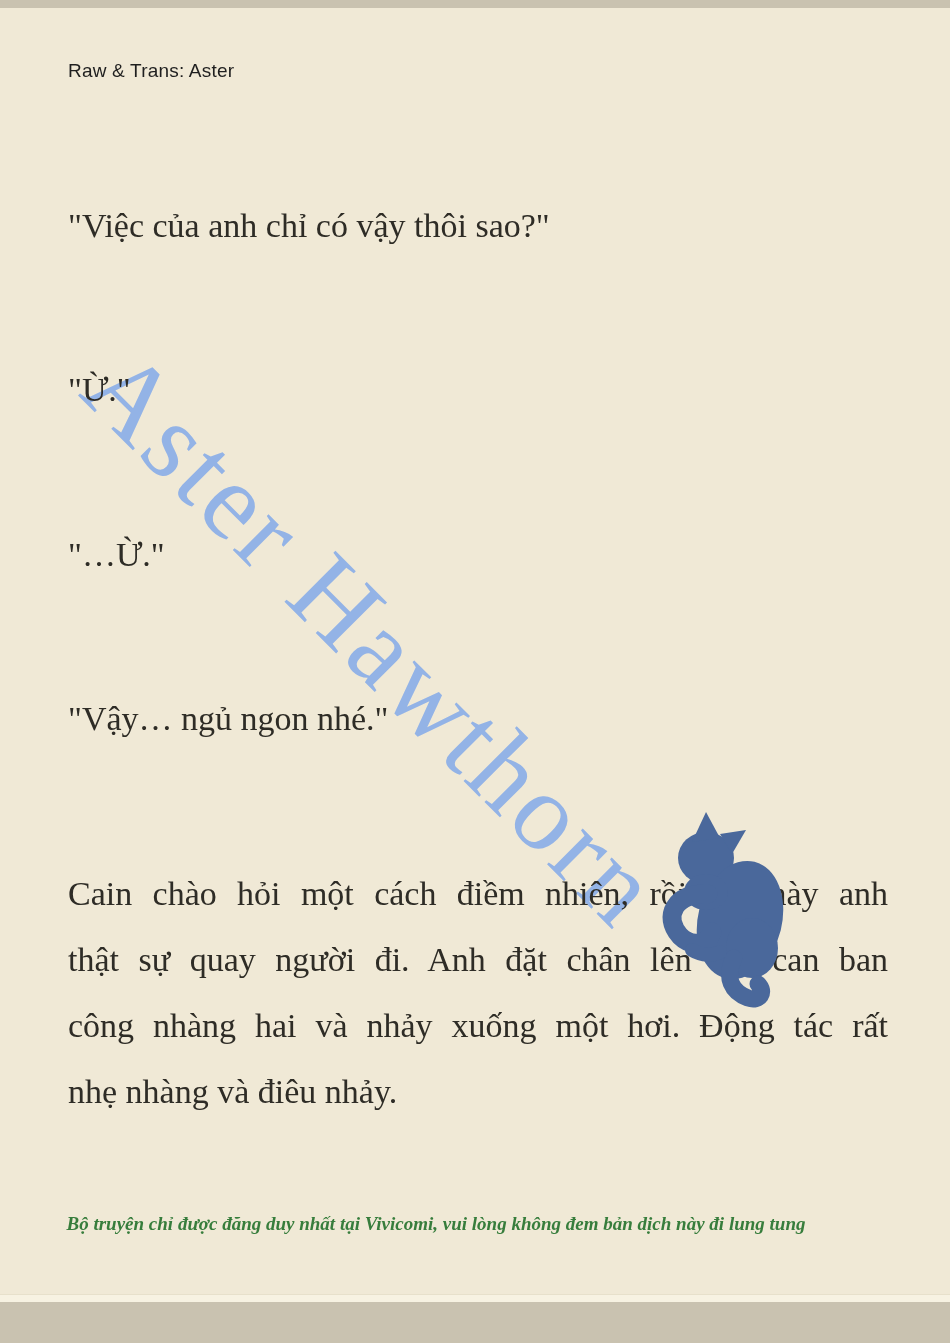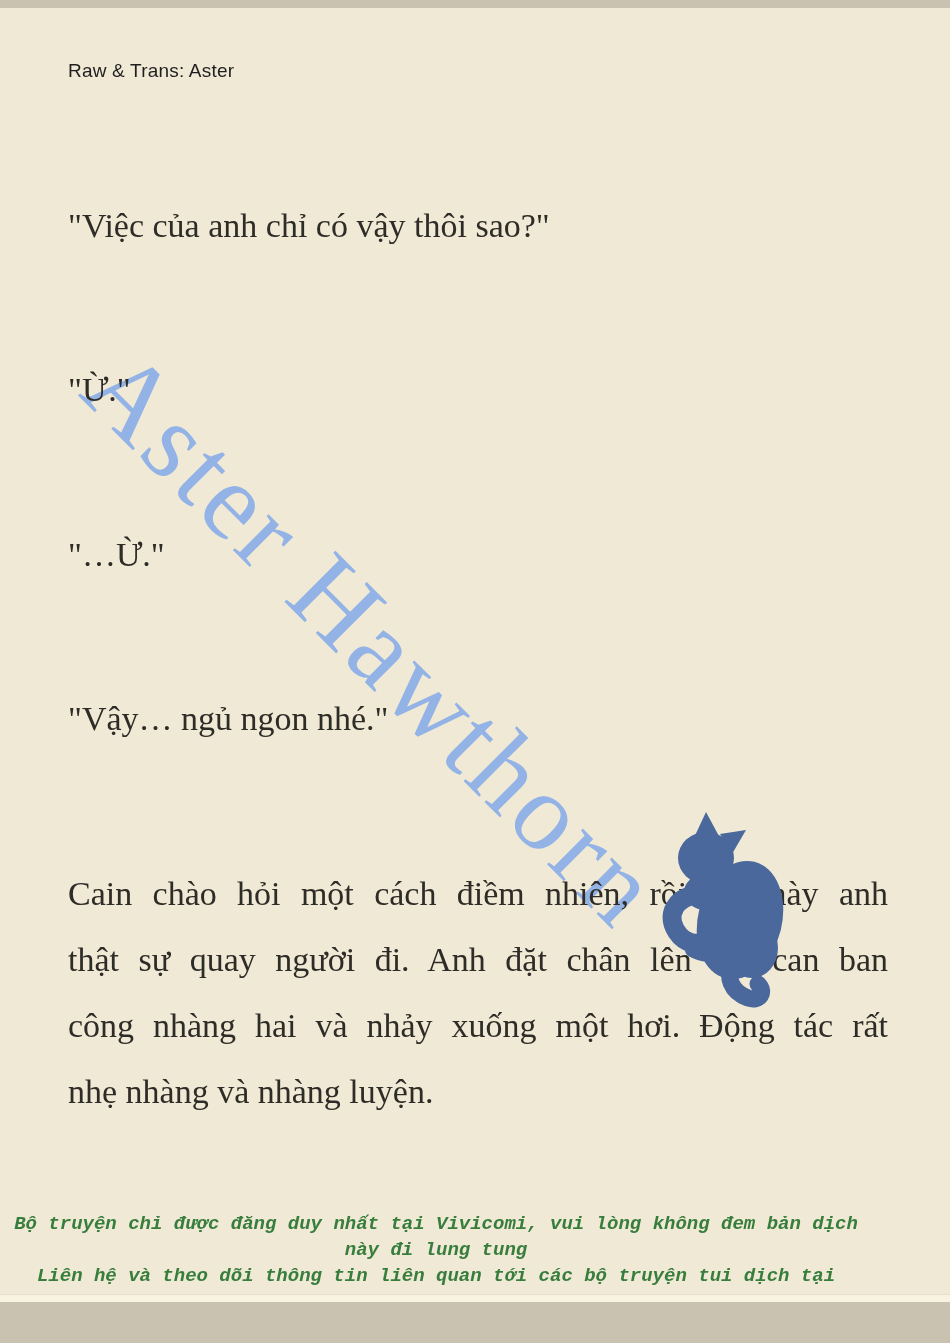--- a/index.html
+++ b/index.html
@@ -89,7 +89,7 @@
     <div class="pline">Cain chào hỏi một cách điềm nhiên, rồi lần này anh</div>
     <div class="pline">thật sự quay người đi. Anh đặt chân lên lan can ban</div>
     <div class="pline">công nhàng hai và nhảy xuống một hơi. Động tác rất</div>
-    <div class="pline last">nhẹ nhàng và nhàng luyện.</div>
+    <div class="pline last">nhẹ nhàng và điêu nhảy.</div>
   </div>
 
   <svg class="cat" viewBox="0 0 136 200" xmlns="http://www.w3.org/2000/svg">

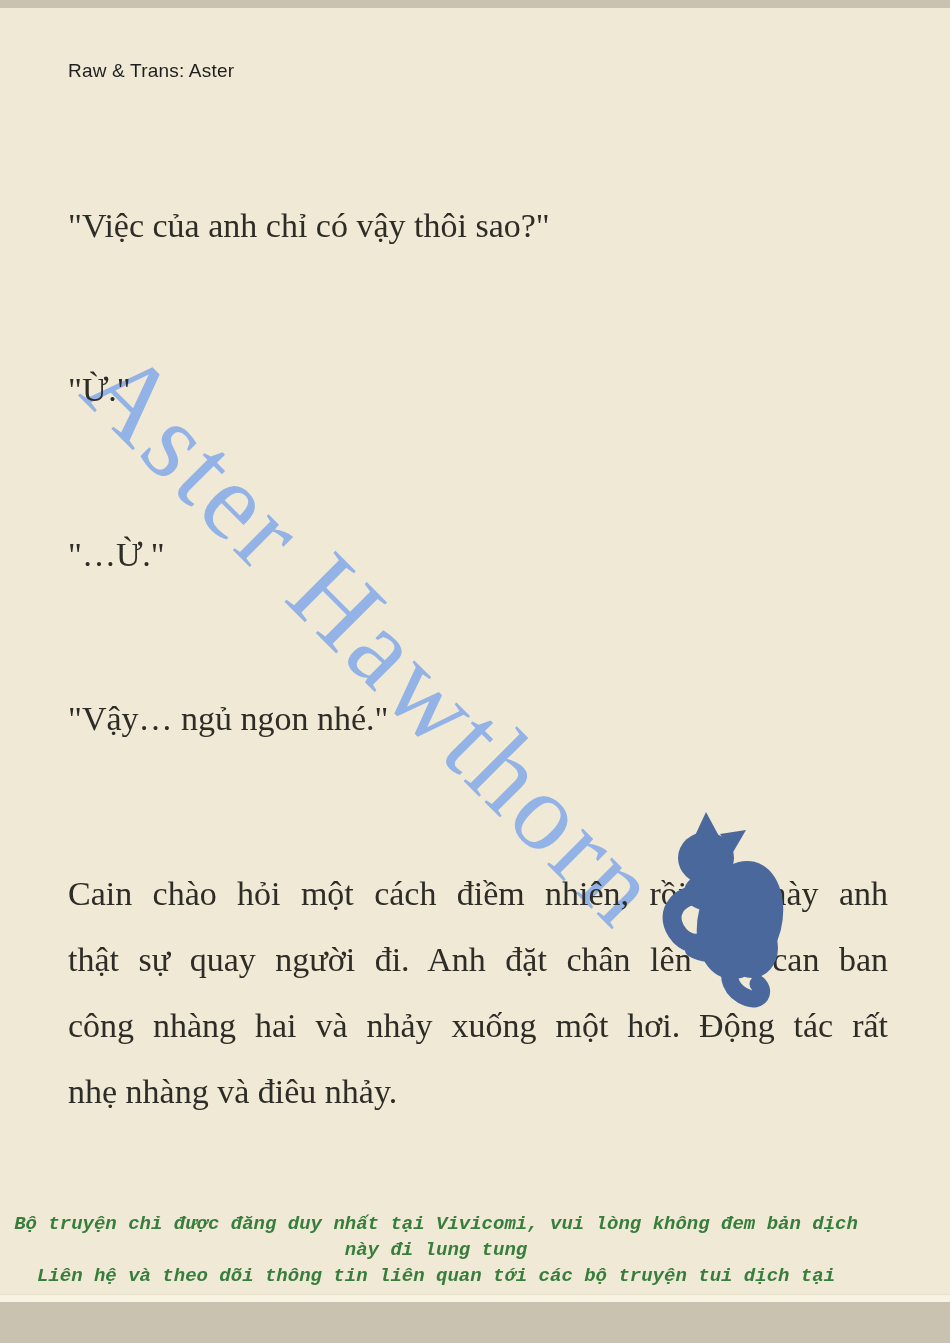--- a/index.html
+++ b/index.html
@@ -44,7 +44,7 @@
   }
   .footer{
     position:absolute;left:0;top:1203px;width:872px;
-    font-family:Liberation Mono, monospace;
+    font-family:Liberation Serif, serif;
     font-style:italic;font-weight:bold;
     color:#377d3c;text-align:center;
   }

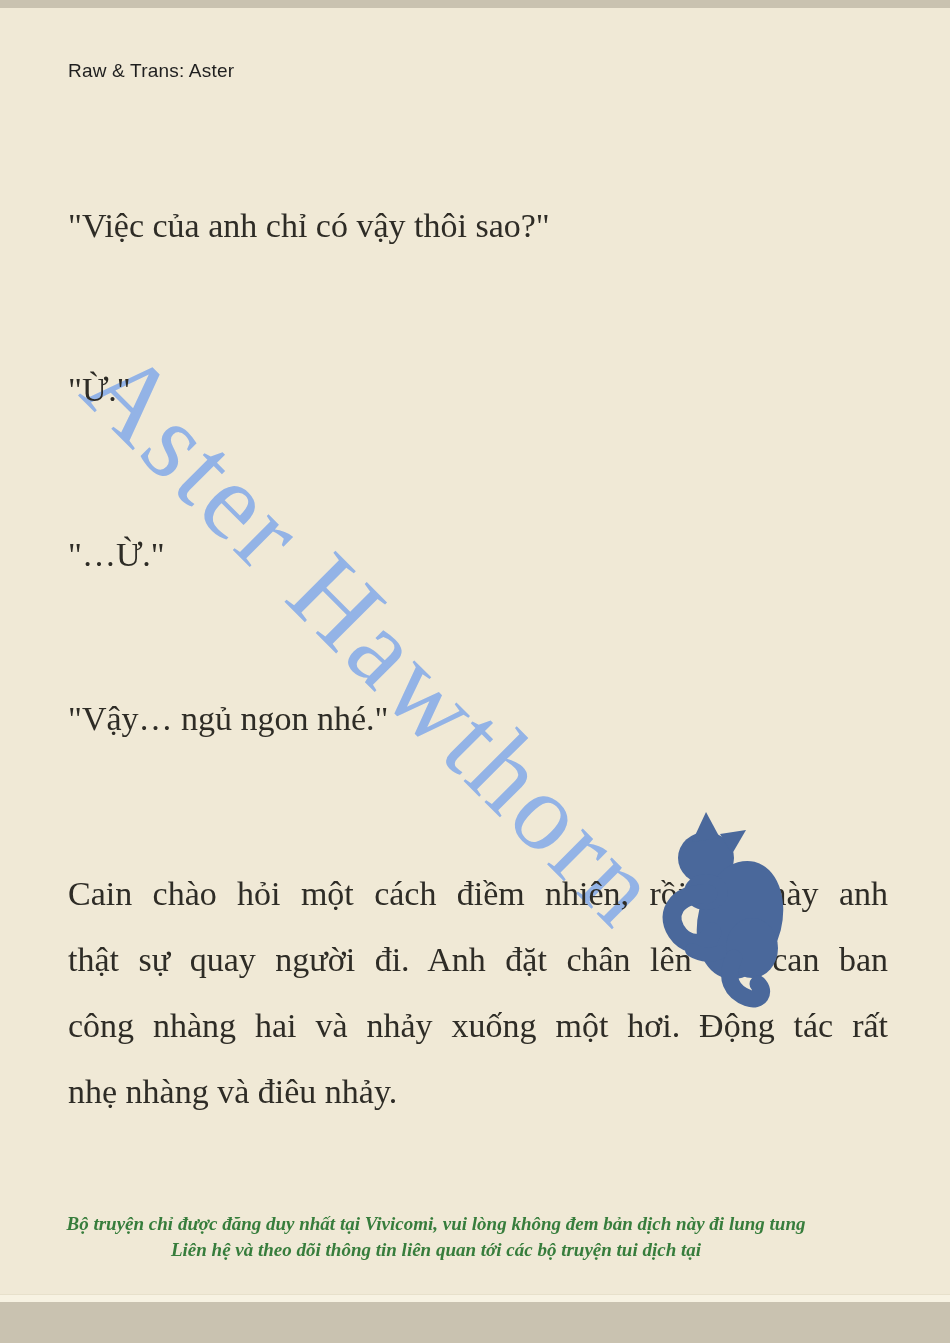--- a/index.html
+++ b/index.html
@@ -119,7 +119,6 @@
 
   <div class="footer">
     <div class="fline">Bộ truyện chỉ được đăng duy nhất tại Vivicomi, vui lòng không đem bản dịch này đi lung tung</div>
-    <div class="fline">Liên hệ và theo dõi thông tin liên quan tới các bộ truyện tui dịch tại</div>
   </div>
 
   <div class="logo"><span class="big-v">V</span><span>comycs</span></div>

